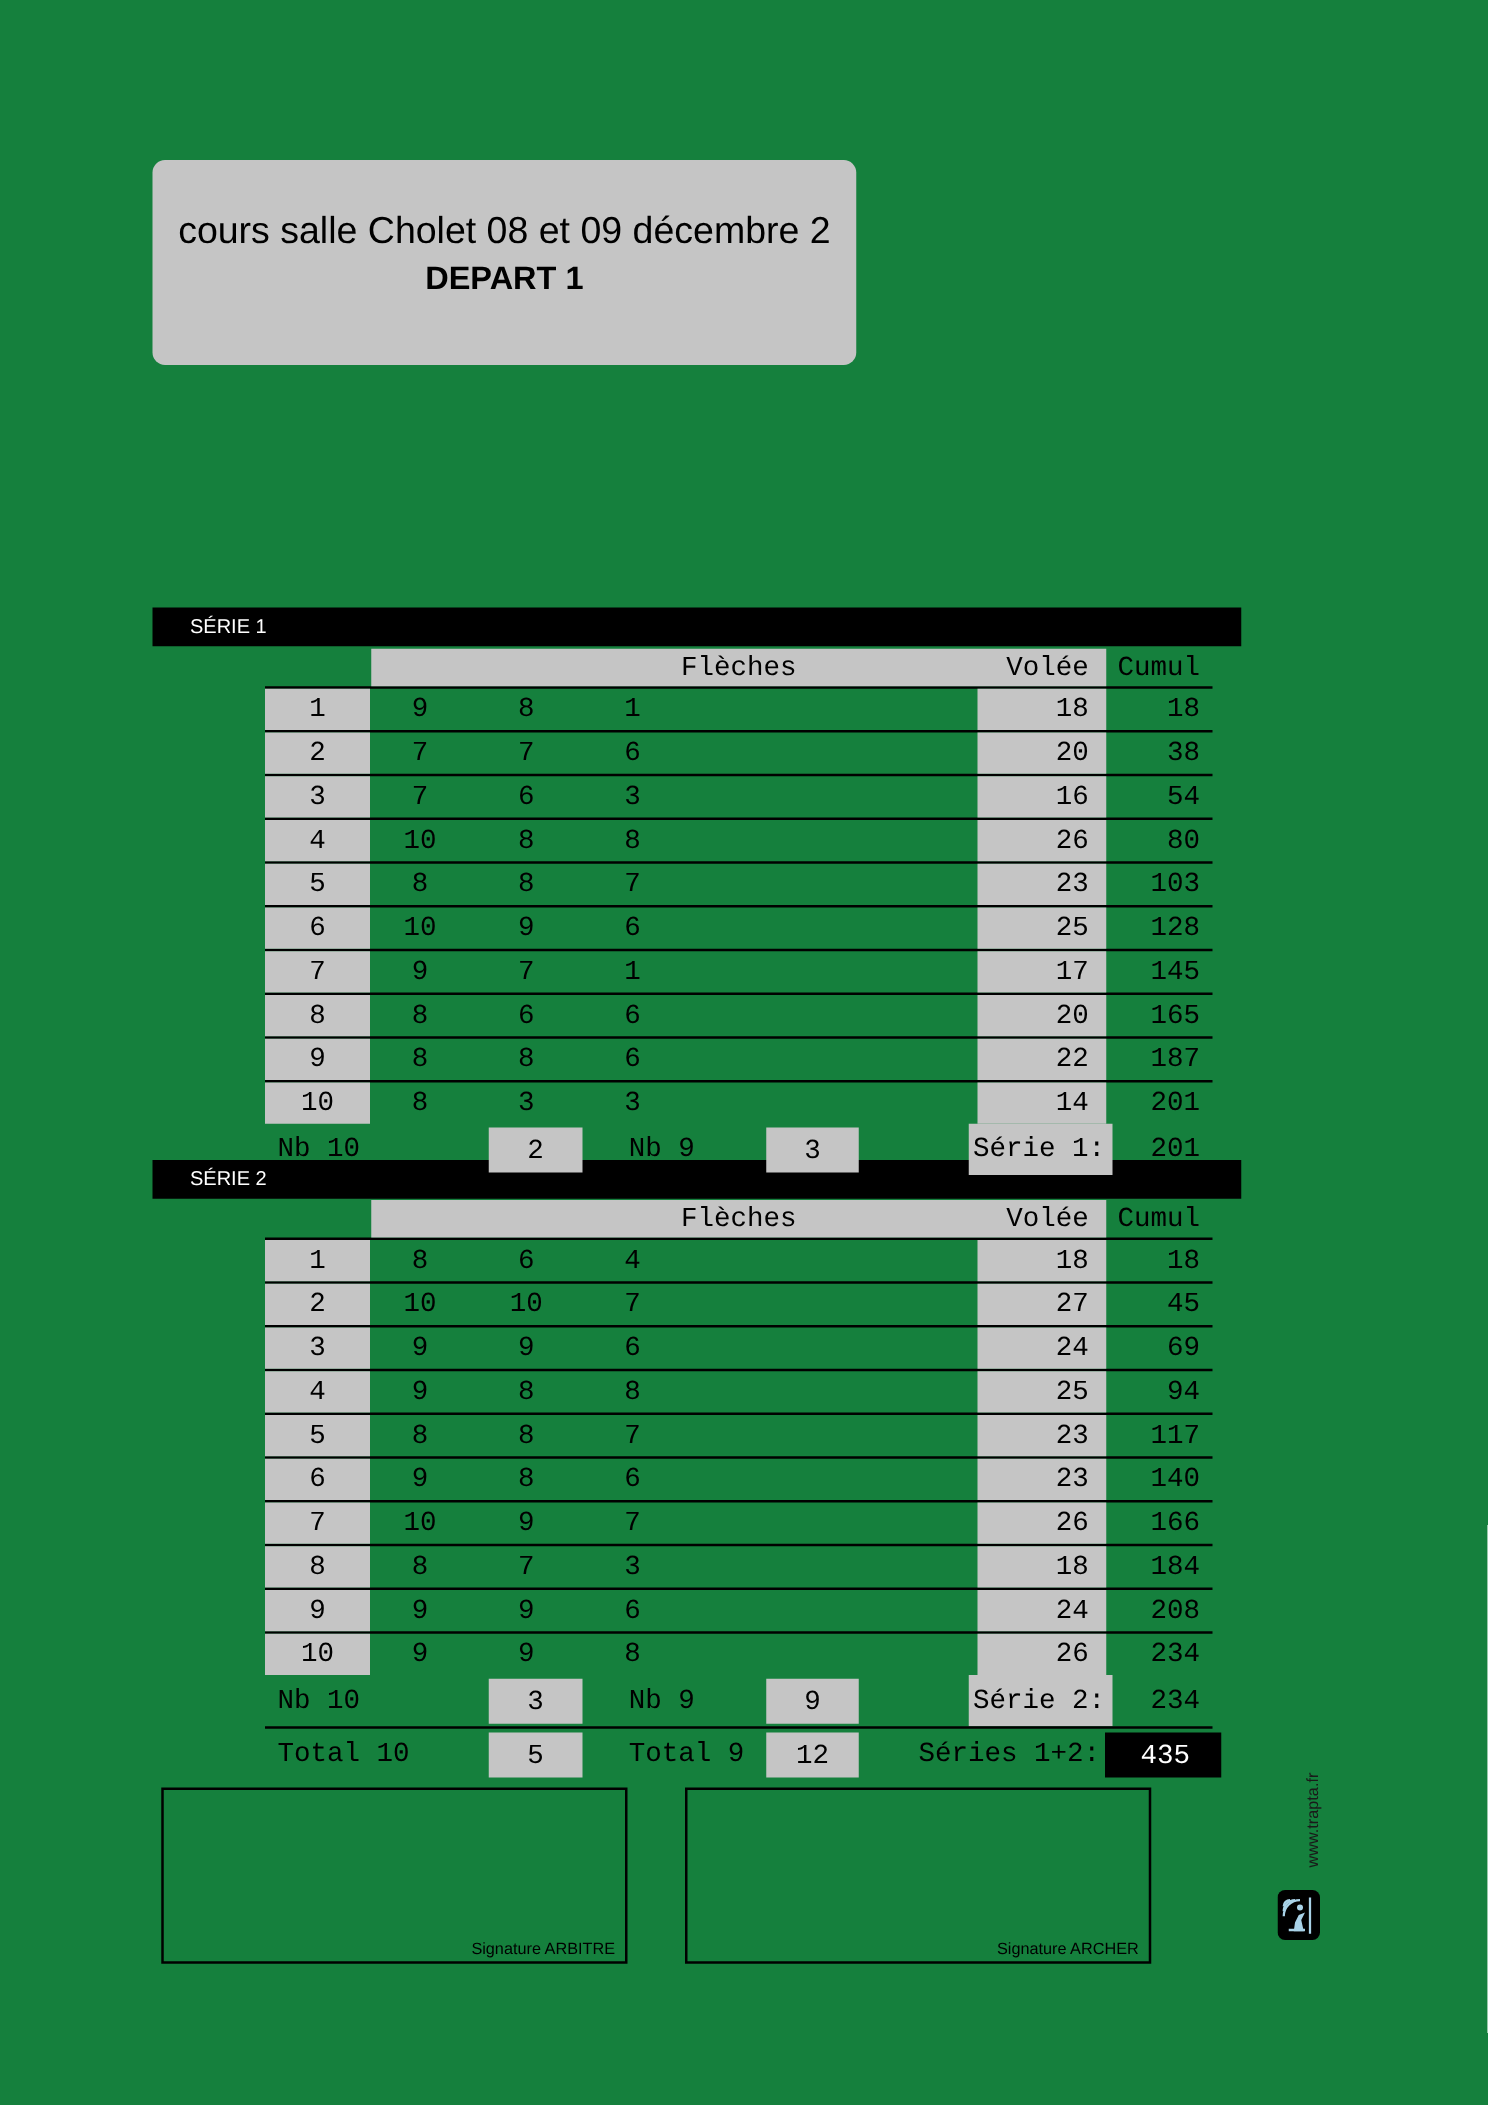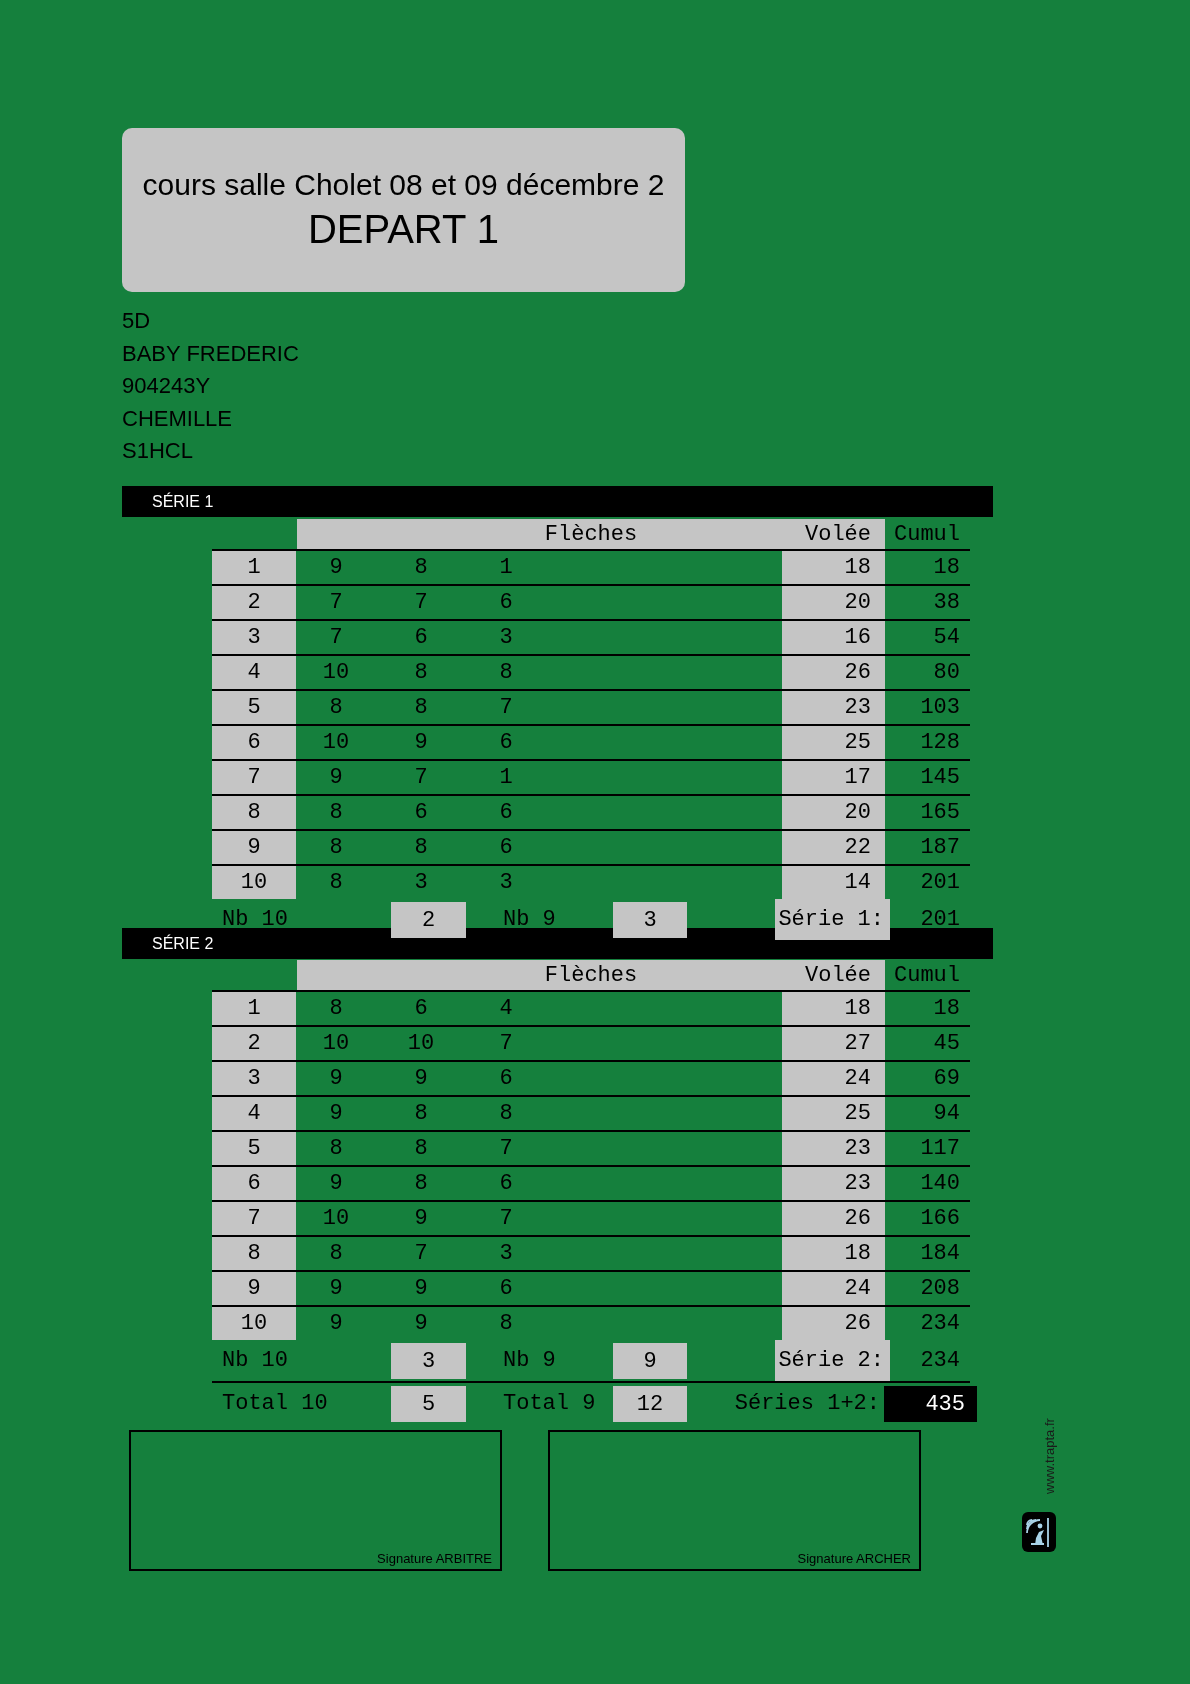--- a/index.html
+++ b/index.html
@@ -14,7 +14,7 @@
     background:#c5c5c5; border-radius:10px; overflow:hidden; text-align:center;
   }
   .title-line1 { margin-top:40px; font-size:30px; white-space:nowrap; }
-  .title-line2 { font-size:40px; margin-top:5px; white-space:nowrap; }
+  .title-line2 { font-size:26px; margin-top:5px; white-space:nowrap;font-weight:bold; }
   
   .info { position:absolute; left:122px; top:305px; font-size:22px; line-height:32.5px; }
   

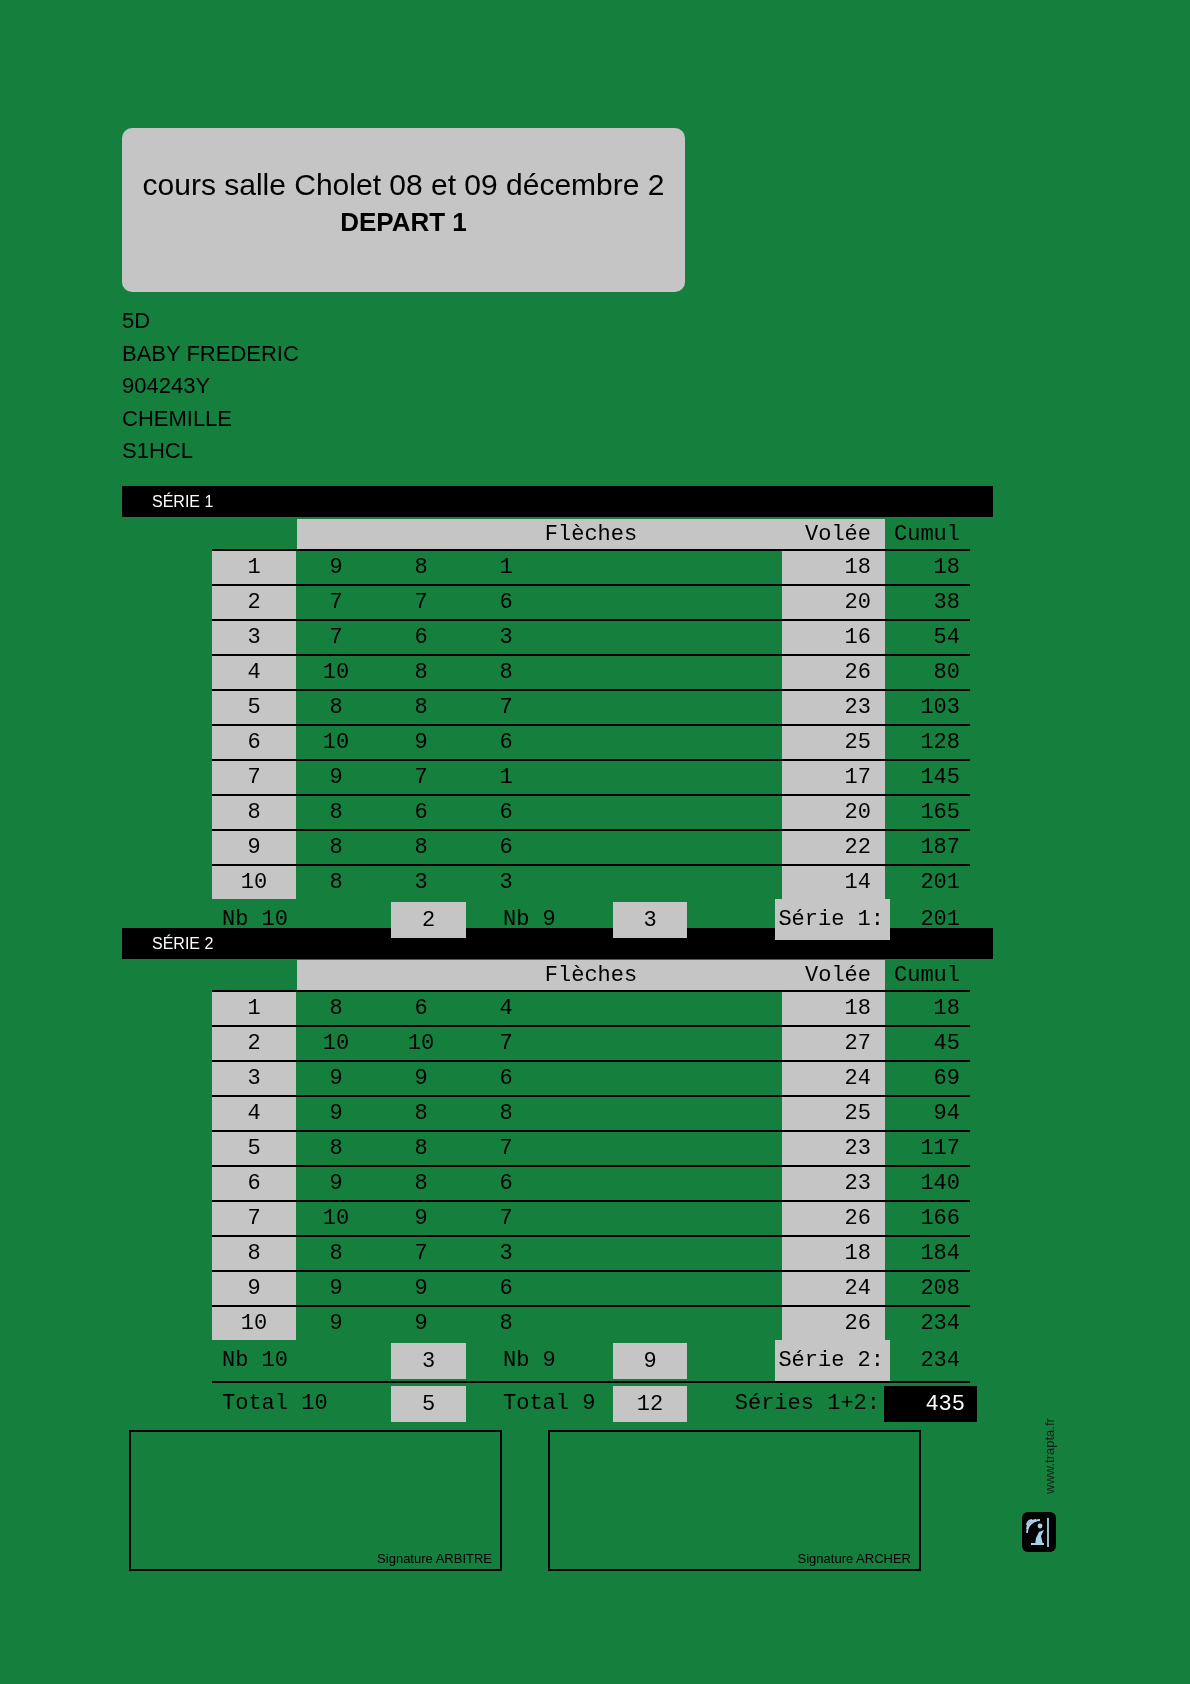--- a/index.html
+++ b/index.html
@@ -79,13 +79,6 @@
     <div class="title-line2">DEPART 1</div>
   </div>
 
-  <div class="info">
-    <div>5D</div>
-    <div>BABY FREDERIC</div>
-    <div>904243Y</div>
-    <div>CHEMILLE</div>
-    <div>S1HCL</div>
-  </div>
 
   <div class="serie-bar bar1">
     <span>SÉRIE 1</span>

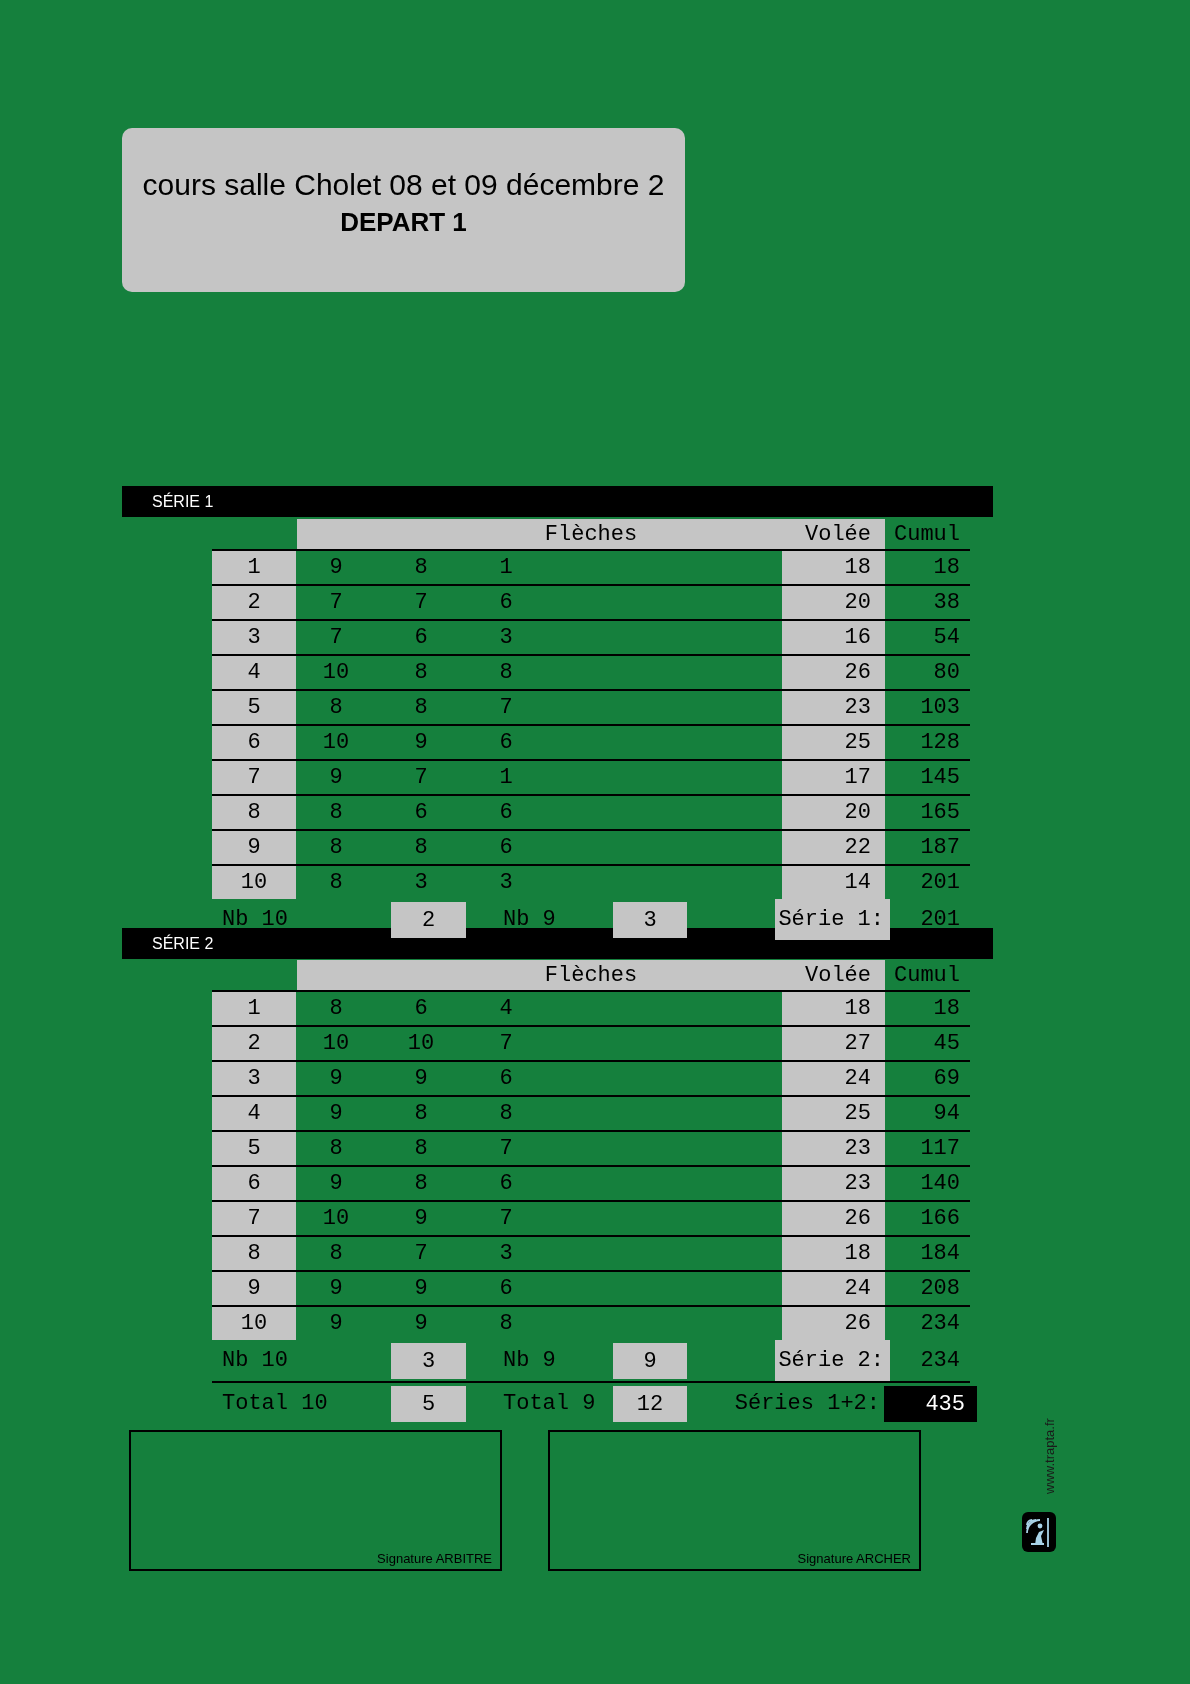--- a/index.html
+++ b/index.html
@@ -56,7 +56,7 @@
   .g-slabel { left:380px; width:288px; top:0; bottom:0; justify-content:flex-end; }
   .g-value {
     left:672px; width:93px; top:3px; height:36px; background:#000; color:#fff;
-    justify-content:flex-end; padding-right:12px;
+    justify-content:flex-end; padding-right:25px;
   }
   
   .sig-box { position:absolute; top:1430px; width:369px; height:137px; border:2px solid #000; }

